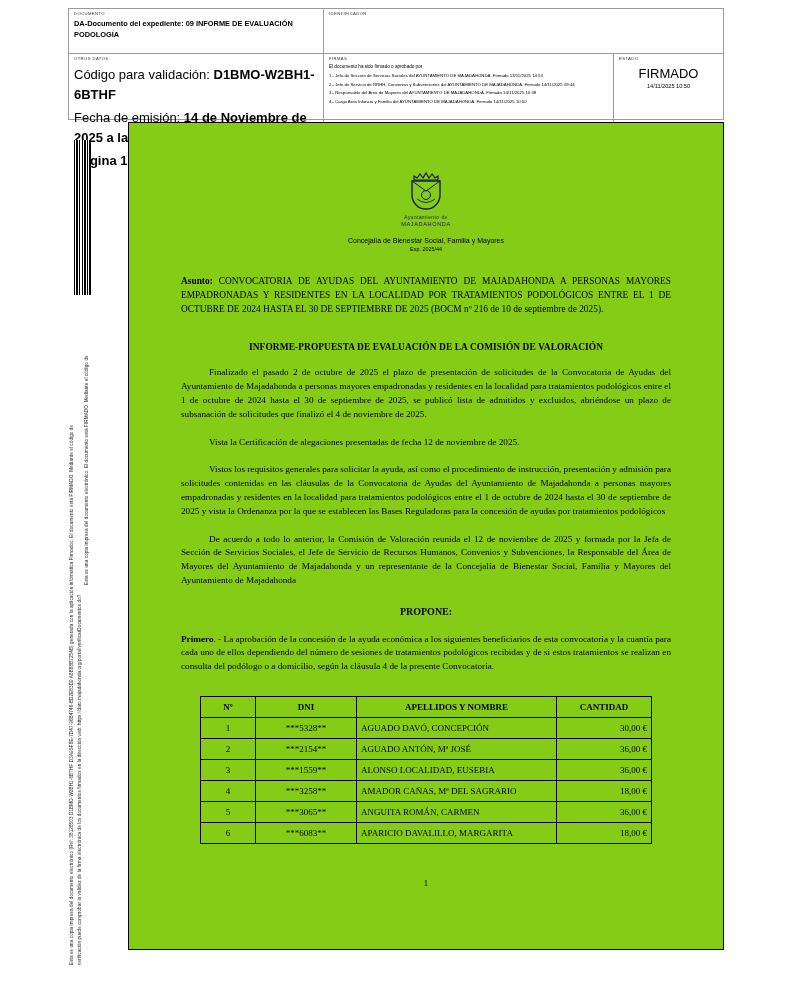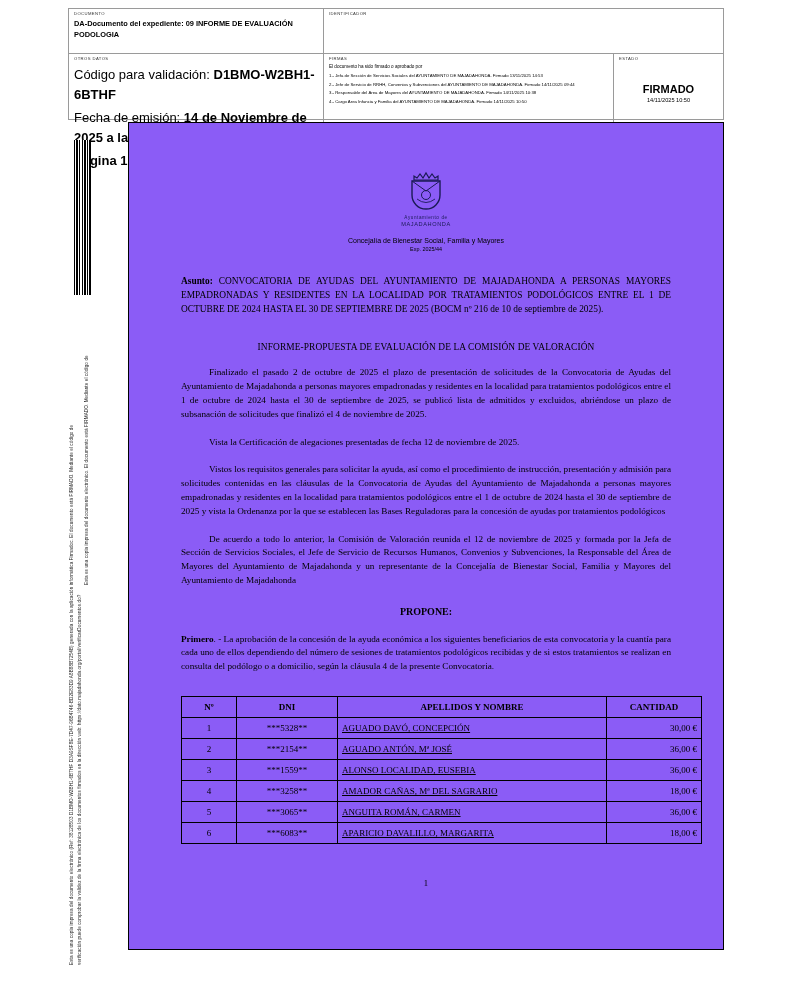--- a/index.html
+++ b/index.html
@@ -32,7 +32,7 @@
   .kv b{font-weight:bold;}
   .firmas-intro{font-size:4.6px;margin-top:3px;line-height:1.5;}
   .firmas-list{font-size:4.3px;line-height:1.55;margin-top:2px;}
-  .estado-val{font-size:11px;font-weight:bold;margin-top:22px;}
+  .estado-val{font-size:13px;font-weight:normal;margin-top:5px;}
   .estado-date{font-size:5.6px;margin-top:2px;}
   
   .barcode{

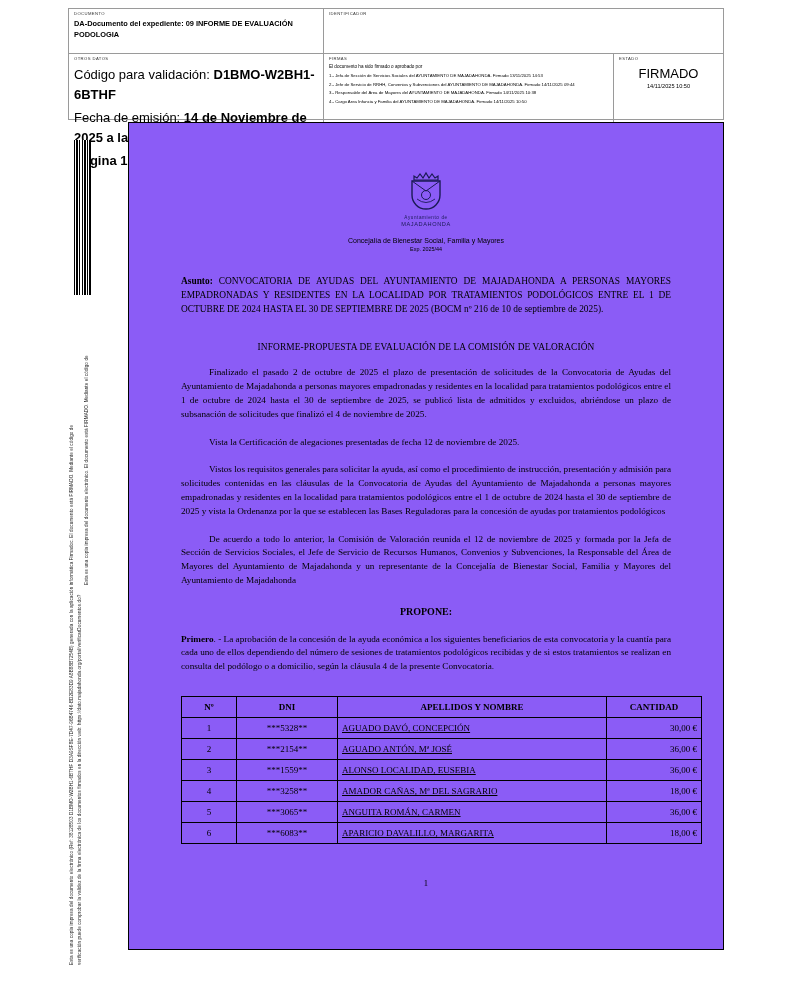--- a/index.html
+++ b/index.html
@@ -60,7 +60,7 @@
   
   .sheet{
     position:absolute;left:128px;top:122px;width:596px;height:828px;
-    border:1px solid #000;background:#8b5cf6;box-sizing:border-box;
+    border:1px solid #000;background:#84cc16;box-sizing:border-box;
   }
   .sheet-inner{padding:44px 52px 20px 52px;}
   .crest{width:100%;text-align:center;}

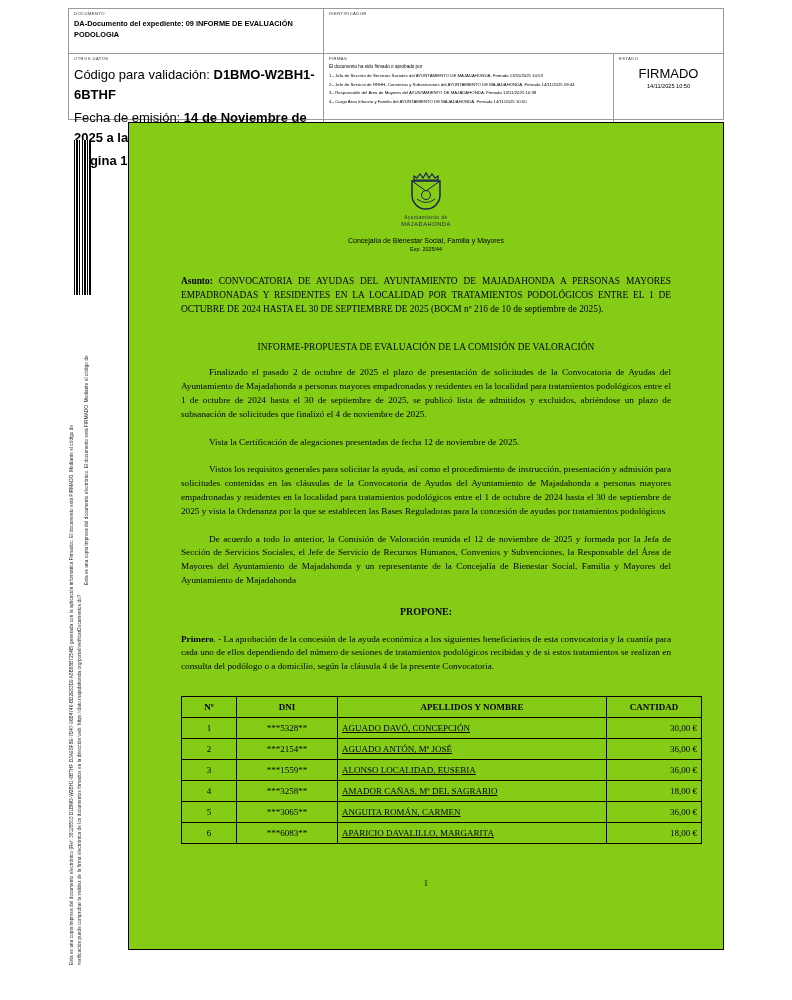--- a/index.html
+++ b/index.html
@@ -74,7 +74,7 @@
   }
   .asunto b{font-weight:bold;}
   h1.info{
-    font-size:9.4px;font-weight:normal;text-align:center;margin:26px 0 0 0;letter-spacing:.1px;
+    font-size:9.4px;font-weight:bold;text-align:center;margin:26px 0 0 0;letter-spacing:.1px;
   }
   p.par{font-size:9.2px;line-height:1.5;text-align:justify;text-indent:28px;margin:14px 0 0 0;}
   p.propone{font-size:10px;font-weight:bold;text-align:center;margin:18px 0 16px 0;}

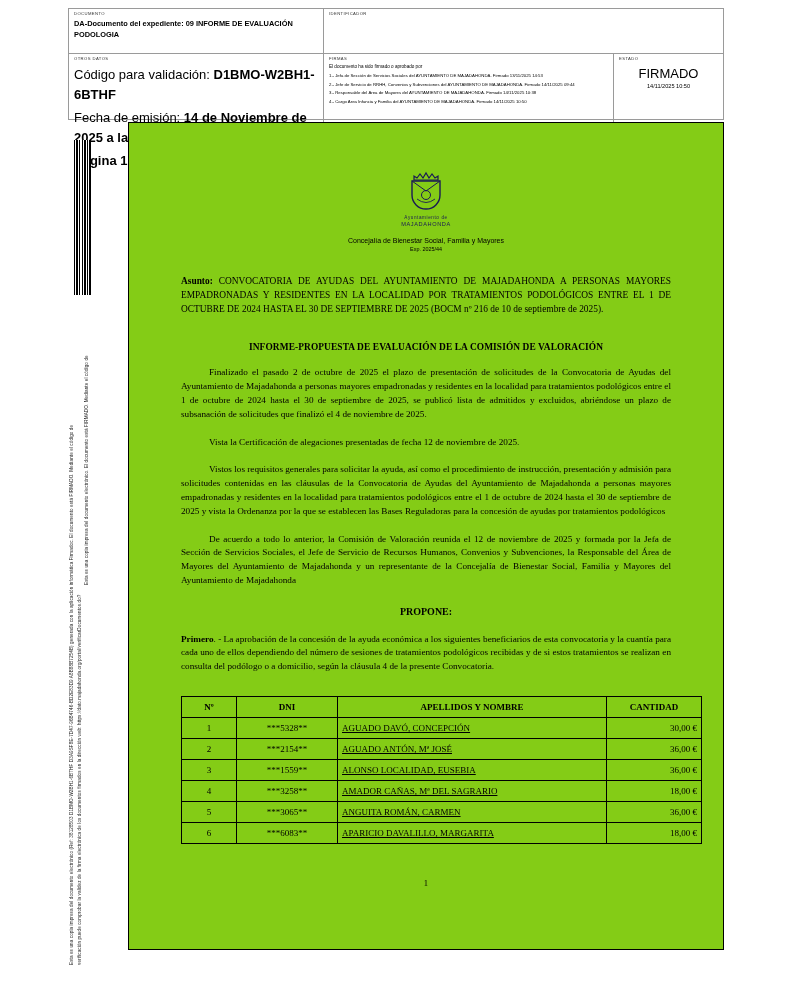--- a/index.html
+++ b/index.html
@@ -81,7 +81,7 @@
   p.primero{font-size:9.2px;line-height:1.5;text-align:justify;margin:14px 0 0 0;}
   p.primero b{font-weight:bold;}
   table.benef{
-    border-collapse:collapse;margin:22px auto 1px auto;width:521px;
+    border-collapse:collapse;margin:22px auto 1px auto;width:452px;
   }
   table.benef th, table.benef td{
     border:1px solid #000;padding:5px 4px;font-size:9px;

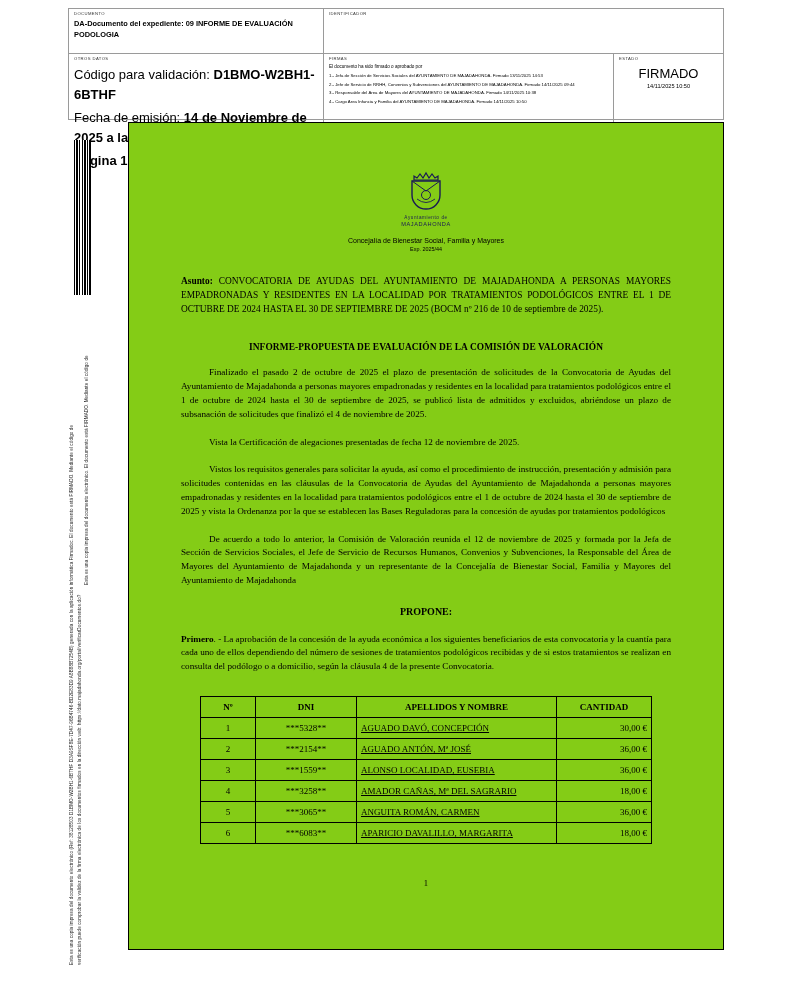--- a/index.html
+++ b/index.html
@@ -89,7 +89,7 @@
   table.benef th{font-weight:bold;text-align:center;font-size:9px;}
   td.c-n{width:46px;text-align:center;}
   td.c-dni{width:92px;text-align:center;}
-  td.c-nom{padding-left:8px;text-decoration:underline;}
+  td.c-nom{padding-left:8px;}
   td.c-cant{width:86px;text-align:right;padding-right:8px;}
   .pagenum{text-align:center;font-size:8.6px;margin-top:34px;}
 </style>

